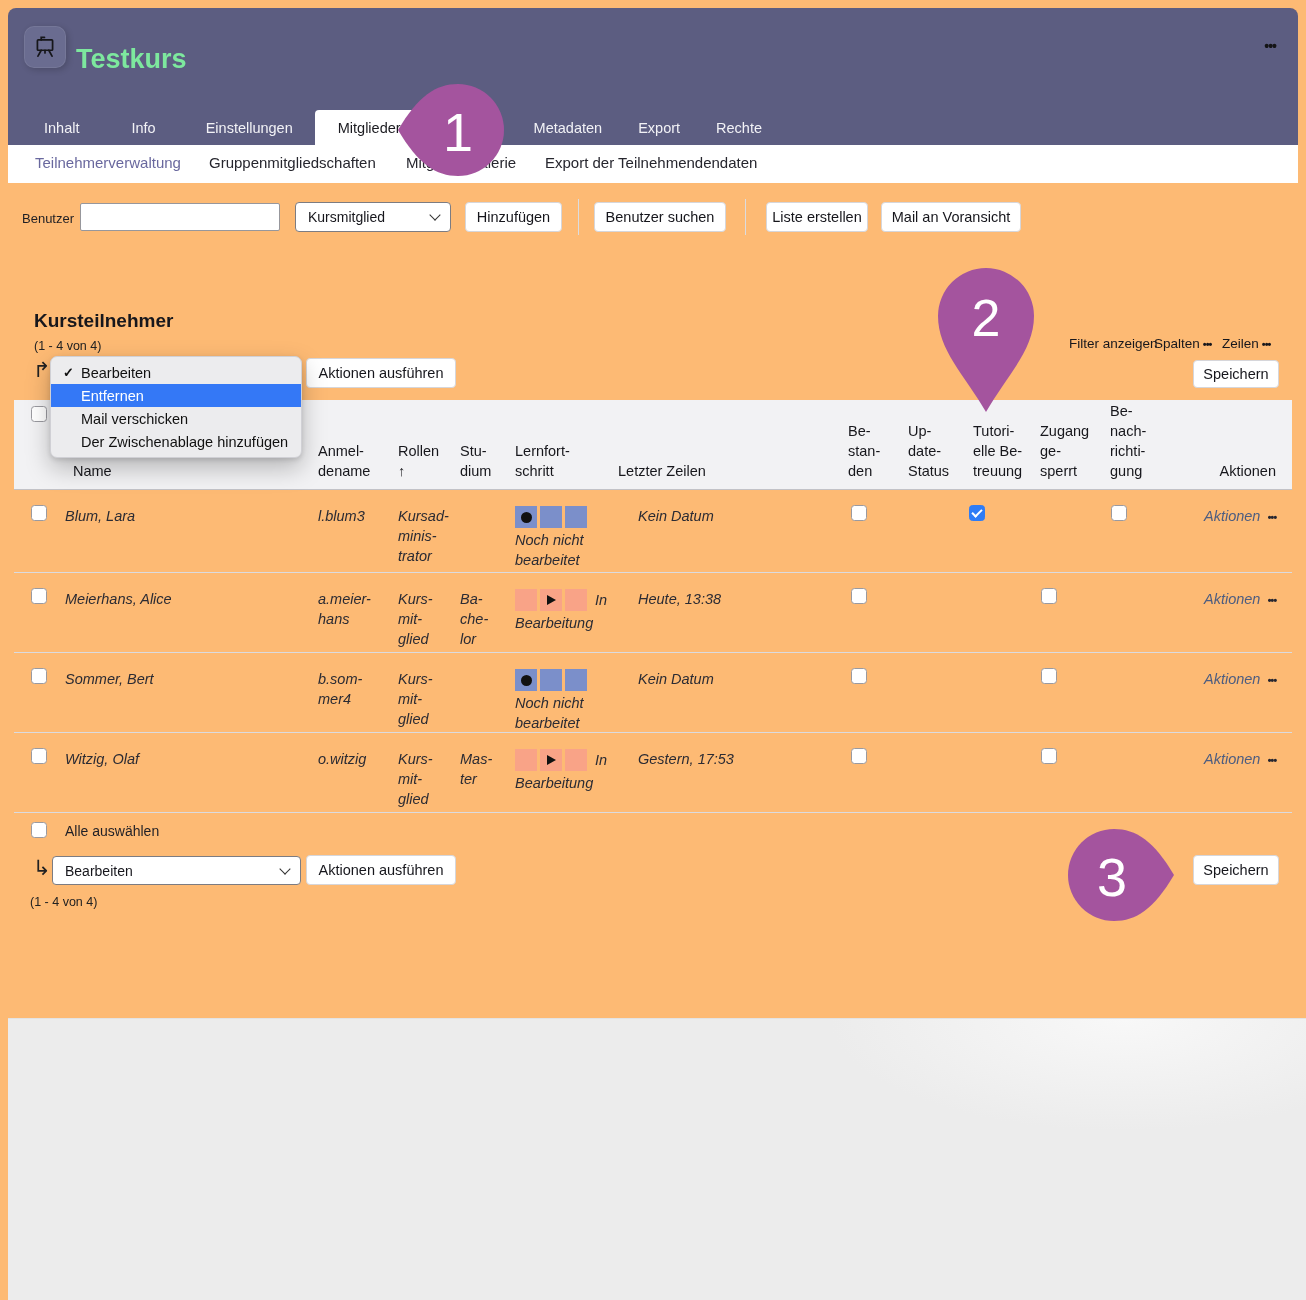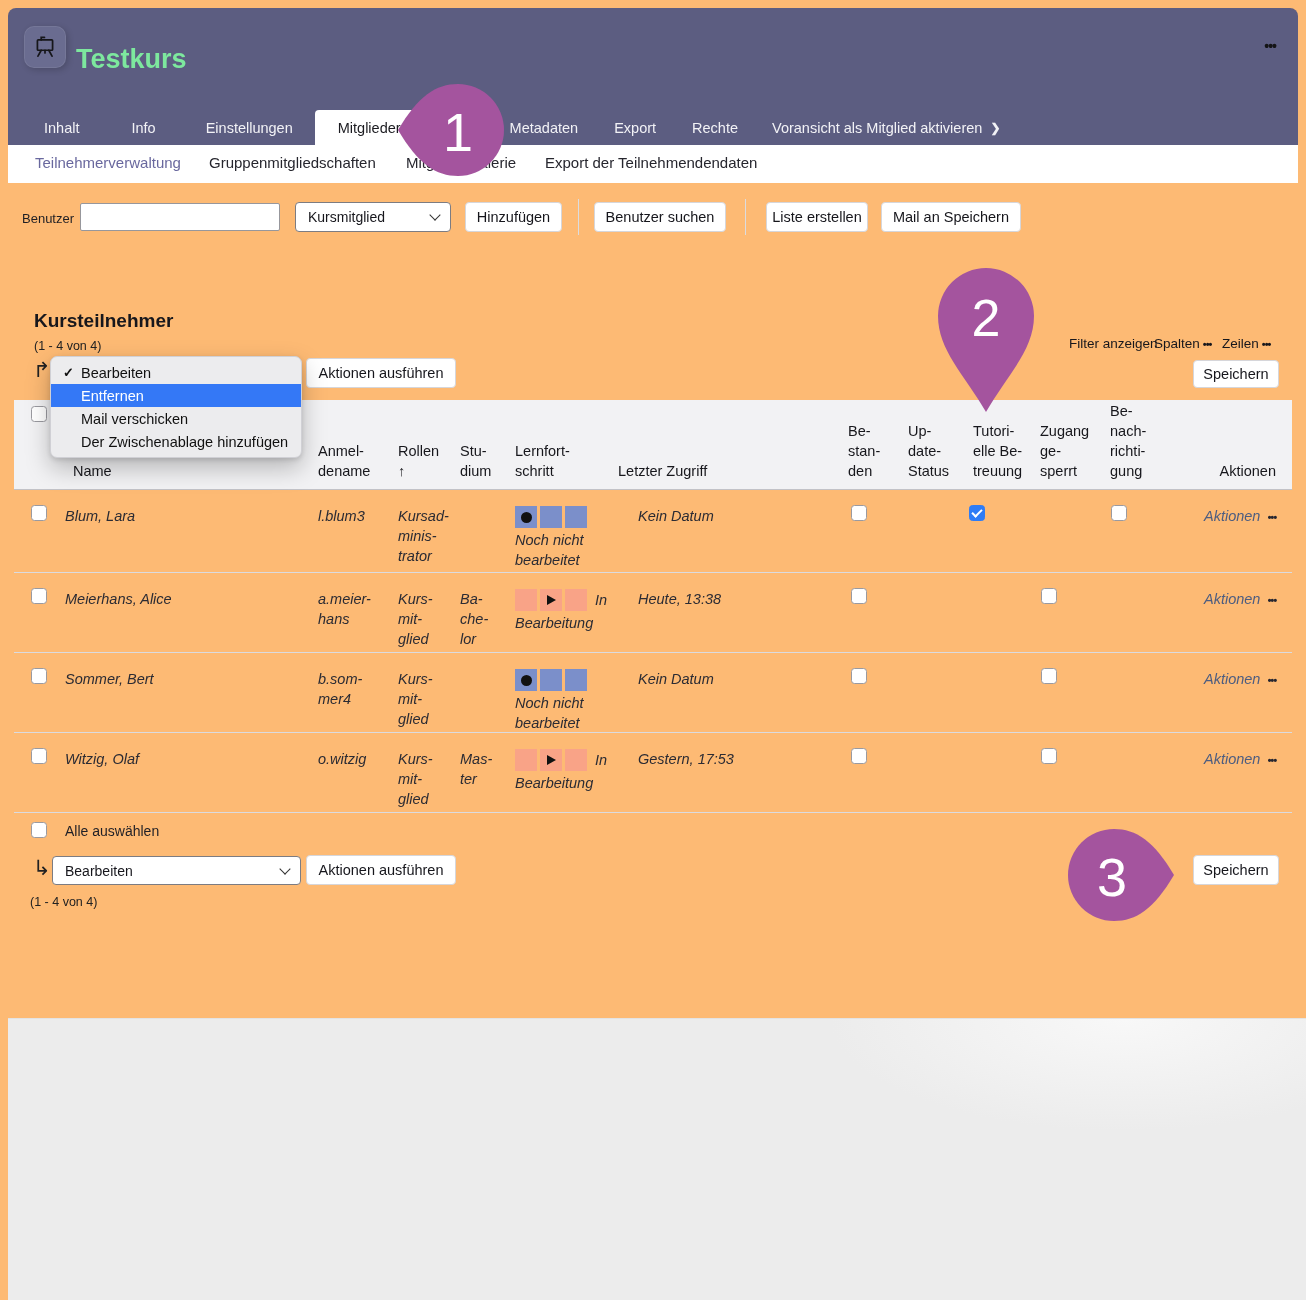--- a/index.html
+++ b/index.html
@@ -21,7 +21,7 @@
   .tab.t-inhalt { margin-left:16px; }
   .tab.t-info { margin-left:48px; }
   .tab.t-einstellungen { margin-left:46px; }
-  .tab.t-metadaten { margin-left:84px; }
+  .tab.t-metadaten { margin-left:108px; }
   .tab.t-export { margin-left:32px; }
   .tab.t-rechte { margin-left:32px; }
   .tab.t-voransicht { margin-left:30px; }

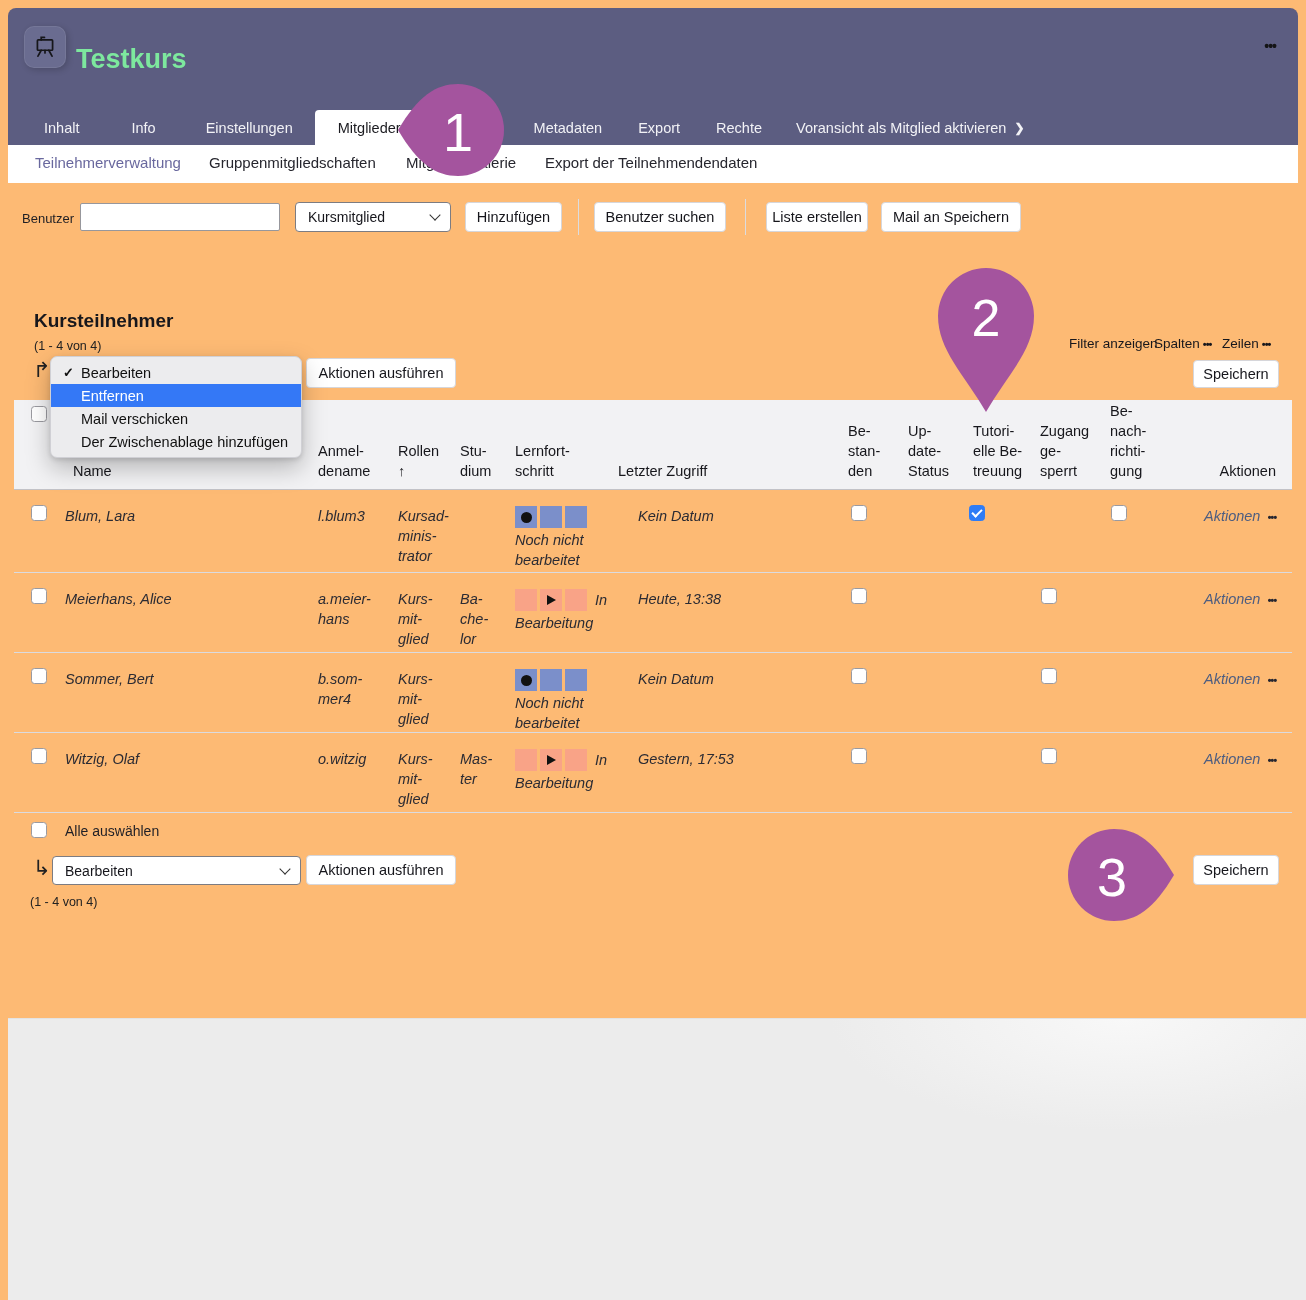--- a/index.html
+++ b/index.html
@@ -162,10 +162,6 @@
       <div class="tab t-metadaten">Metadaten</div>
       <div class="tab t-export">Export</div>
       <div class="tab t-rechte">Rechte</div>
-      <div class="tab t-voransicht">
-        <span>Voransicht als Mitglied aktivieren</span>
-        <span class="chev">❯</span>
-      </div>
     </div>
   </div>
 

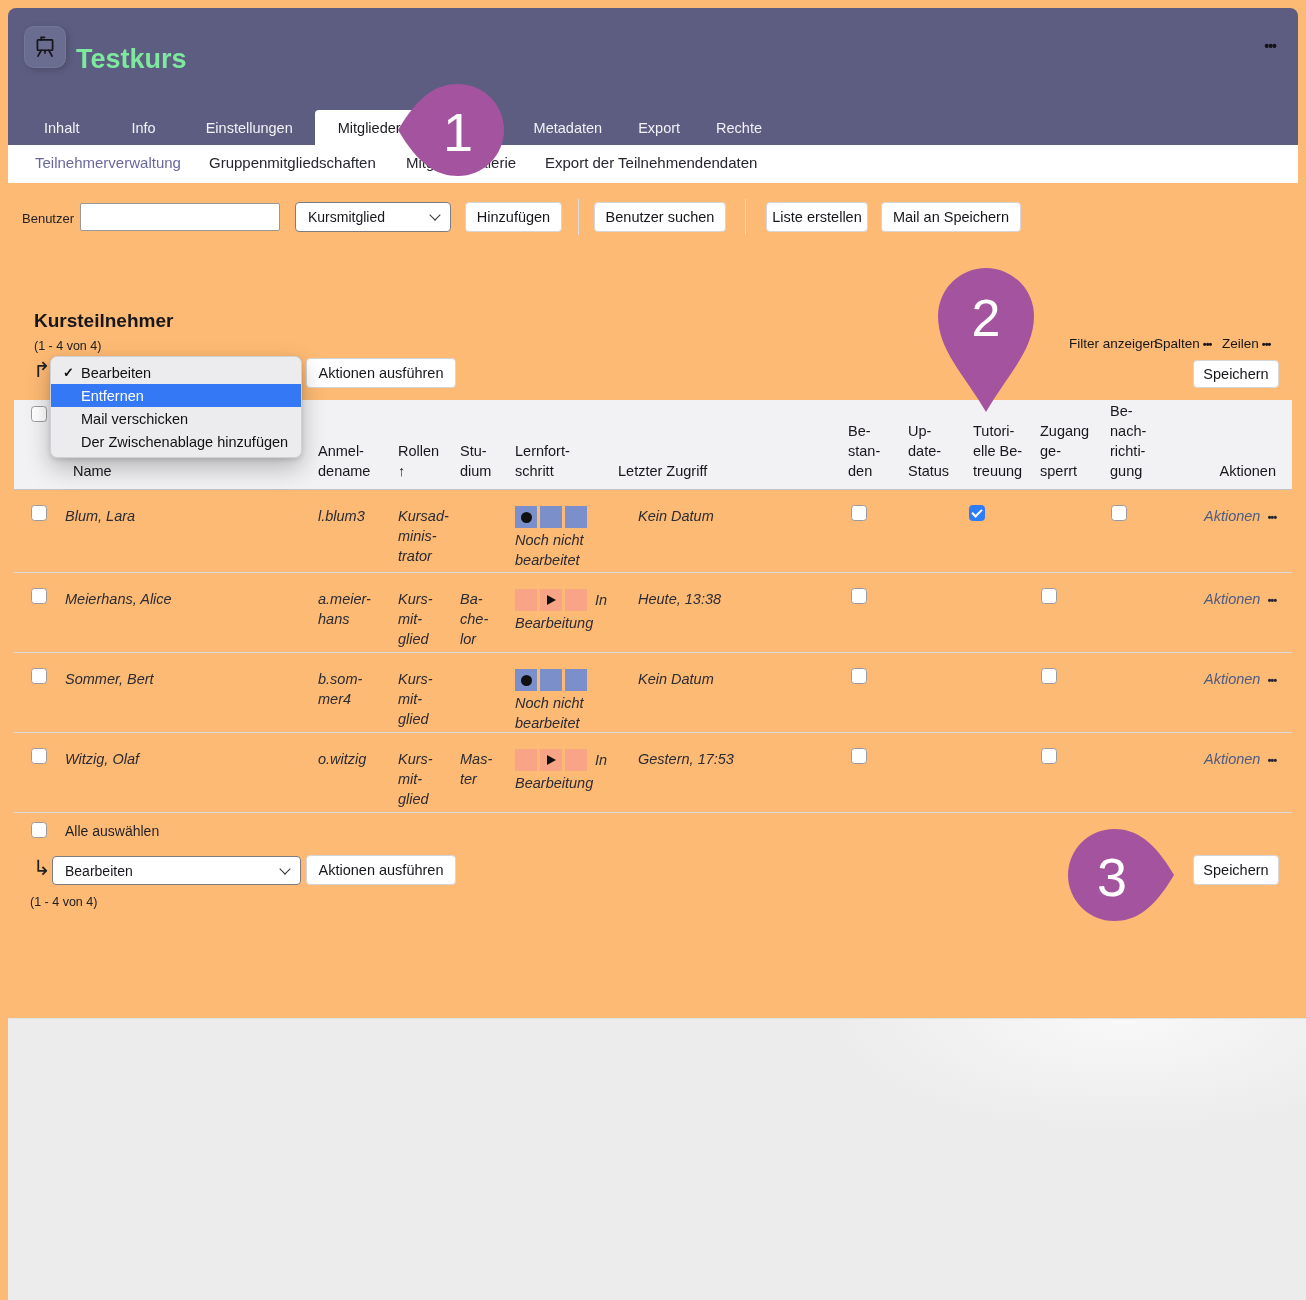--- a/index.html
+++ b/index.html
@@ -183,7 +183,7 @@
   <button class="btn b-search">Benutzer suchen</button>
   <div class="vdiv vd2"></div>
   <button class="btn b-list">Liste erstellen</button>
-  <button class="btn b-mail">Mail an Speichern</button>
+  <button class="btn b-mail">Mail an Voransicht</button>
 
   <div class="sec-title">Kursteilnehmer</div>
   <div class="sec-count">(1 - 4 von 4)</div>

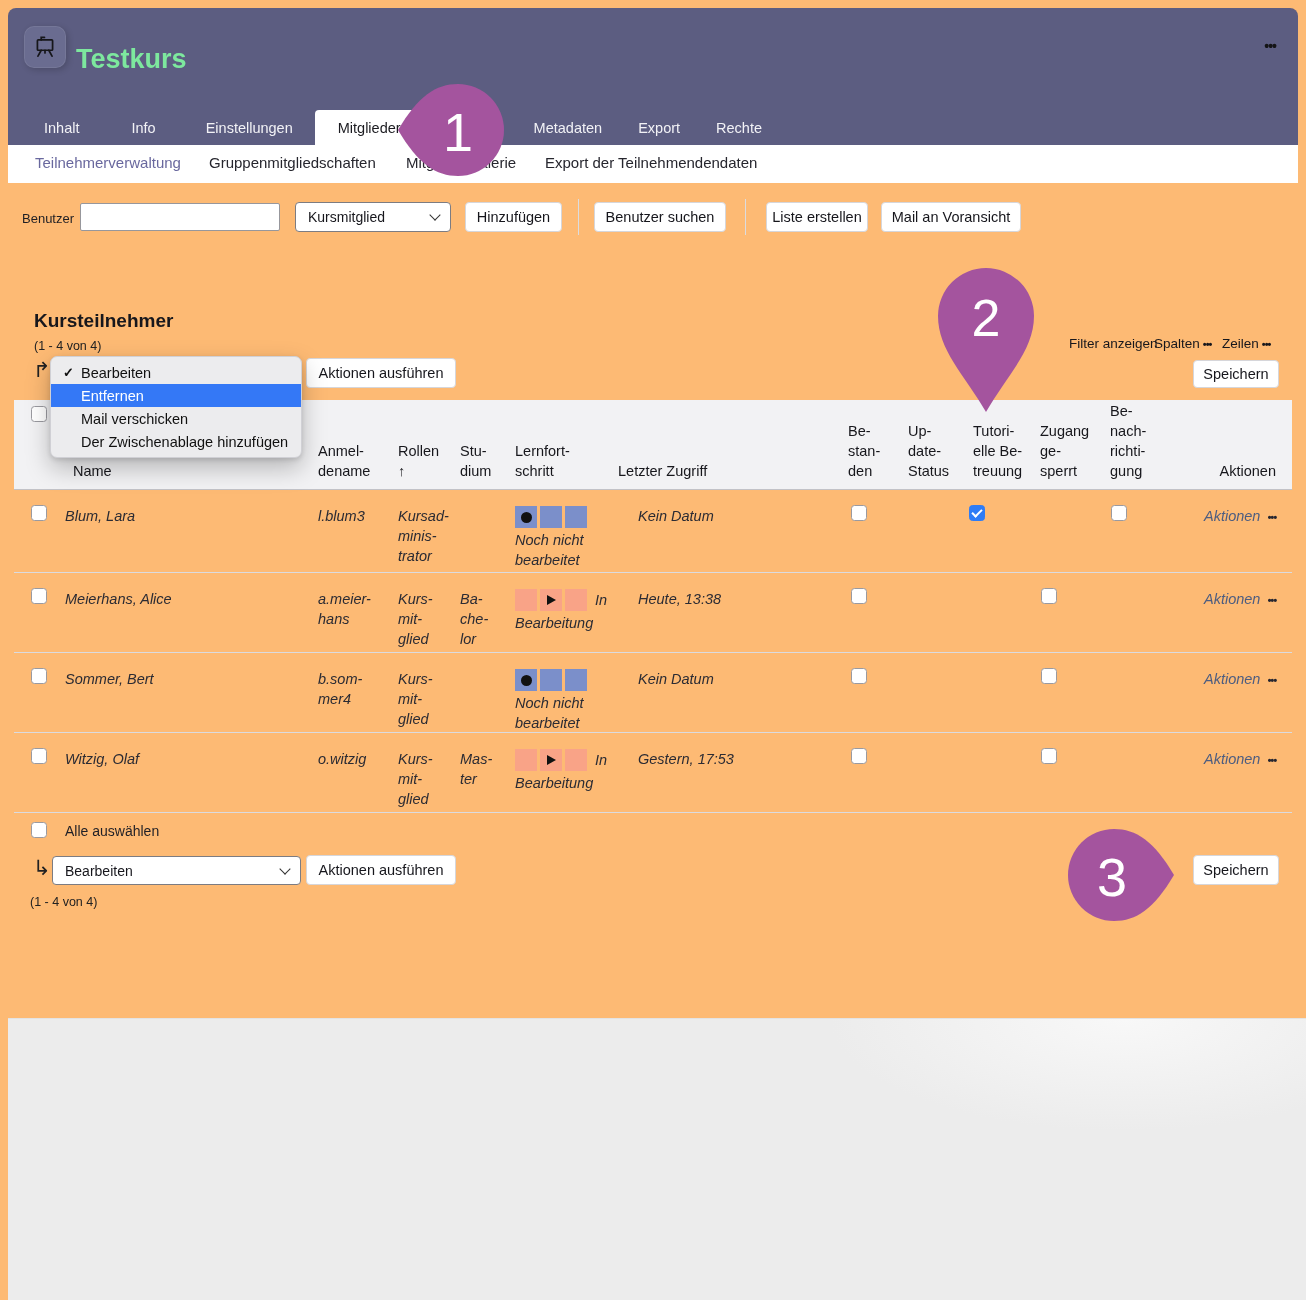--- a/index.html
+++ b/index.html
@@ -229,7 +229,7 @@
 dium</span>
     <span class="th h-prog">Lernfort-
 schritt</span>
-    <span class="th h-last">Letzter Zugriff</span>
+    <span class="th h-last">Letzter Zeilen</span>
     <span class="th h-b1">Be-
 stan-
 den</span>

